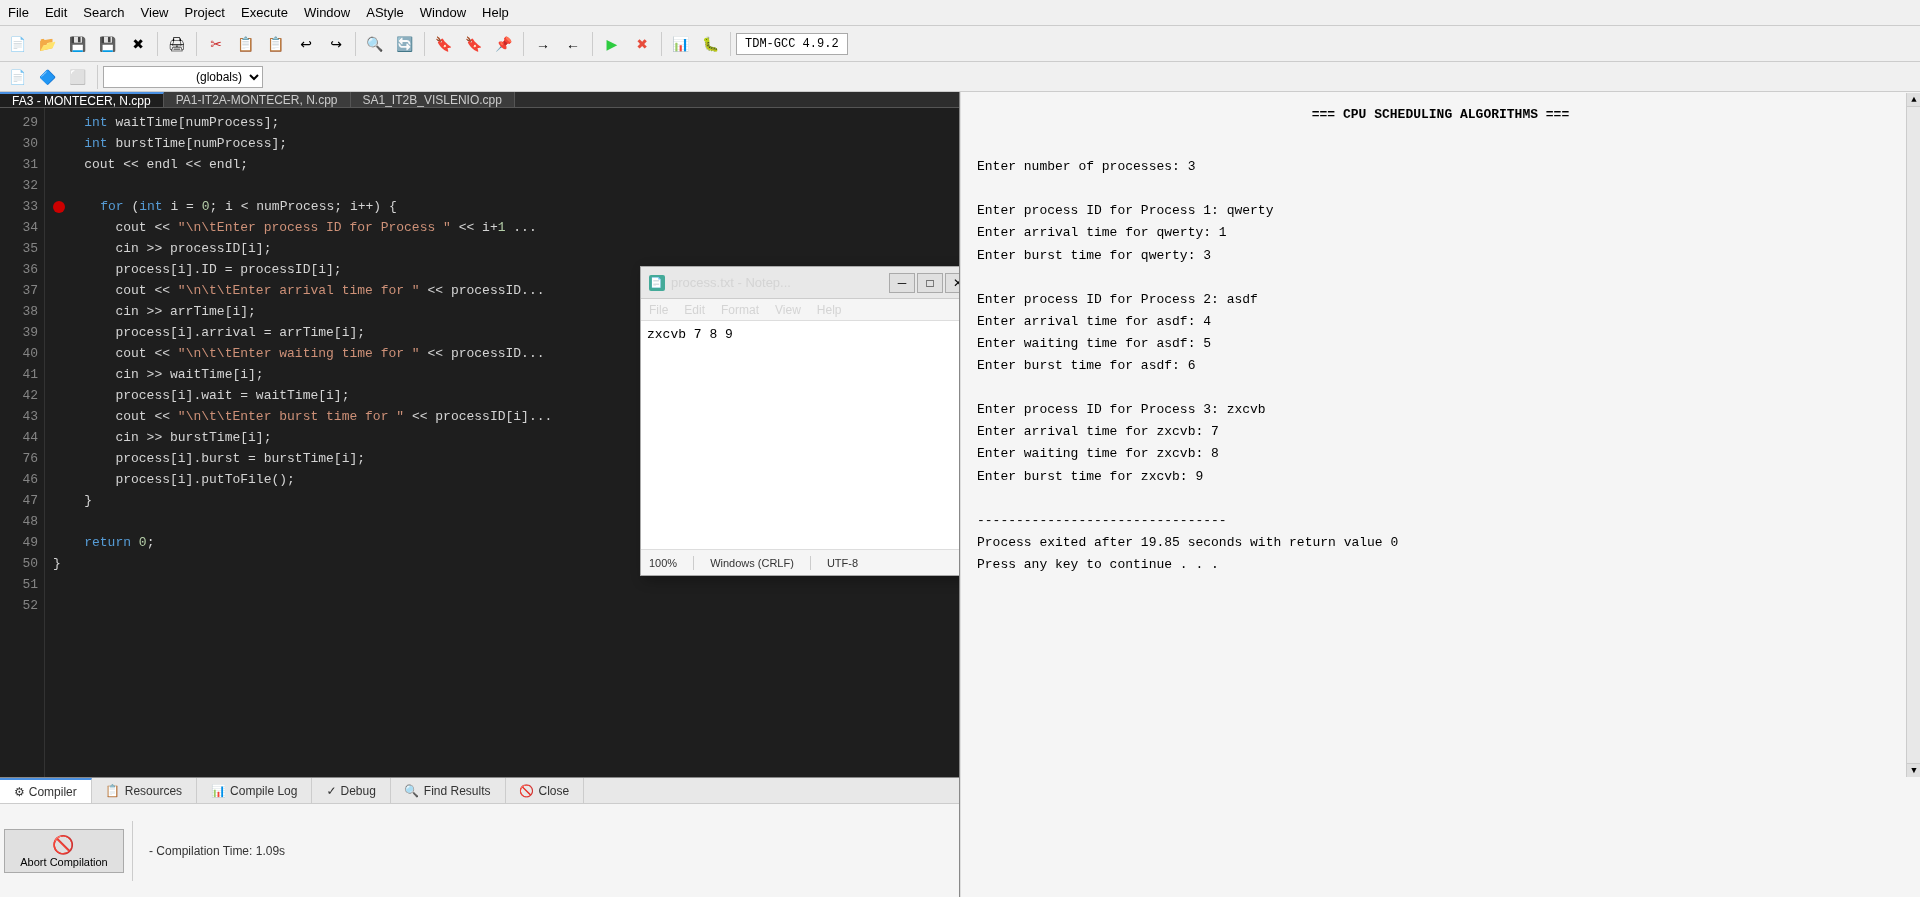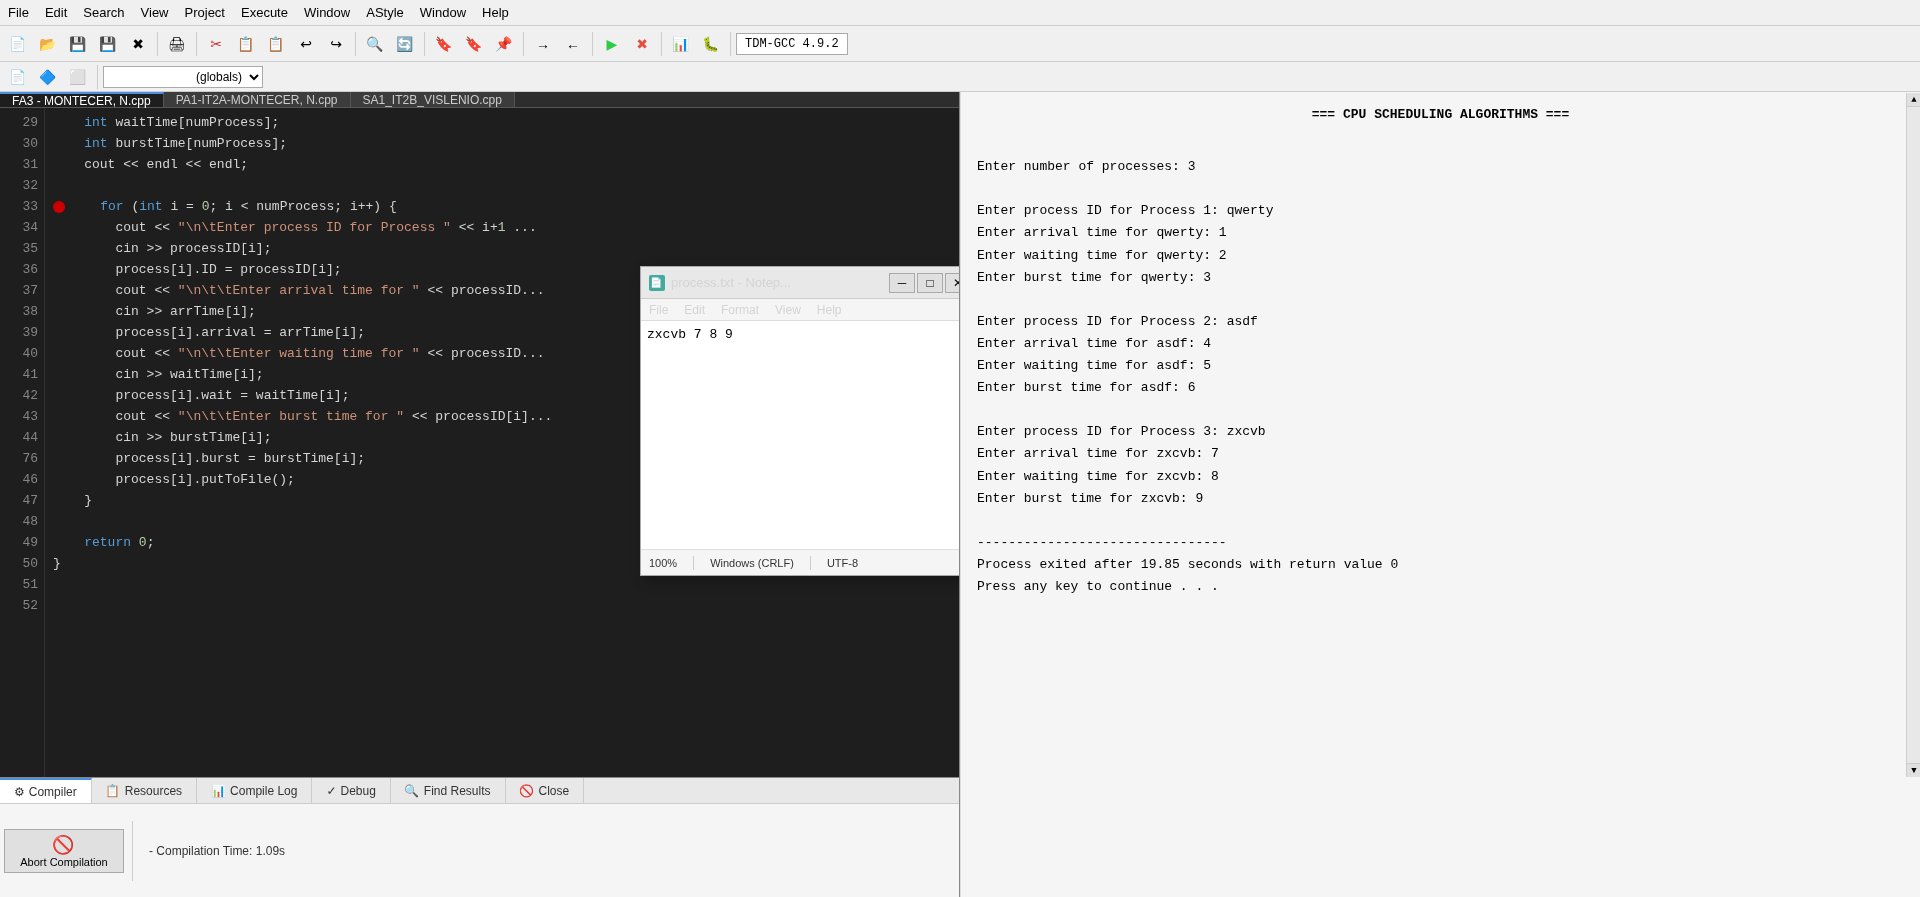--- a/index.html
+++ b/index.html
@@ -364,7 +364,6 @@
         <div>&nbsp;</div>
         <div>Enter process ID for Process 1:  qwerty</div>
         <div>        Enter arrival time for qwerty:    1</div>
-        <div>        Enter waiting time for qwerty:    2</div>
         <div>        Enter burst time for qwerty:      3</div>
         <div>&nbsp;</div>
         <div>Enter process ID for Process 2:  asdf</div>

